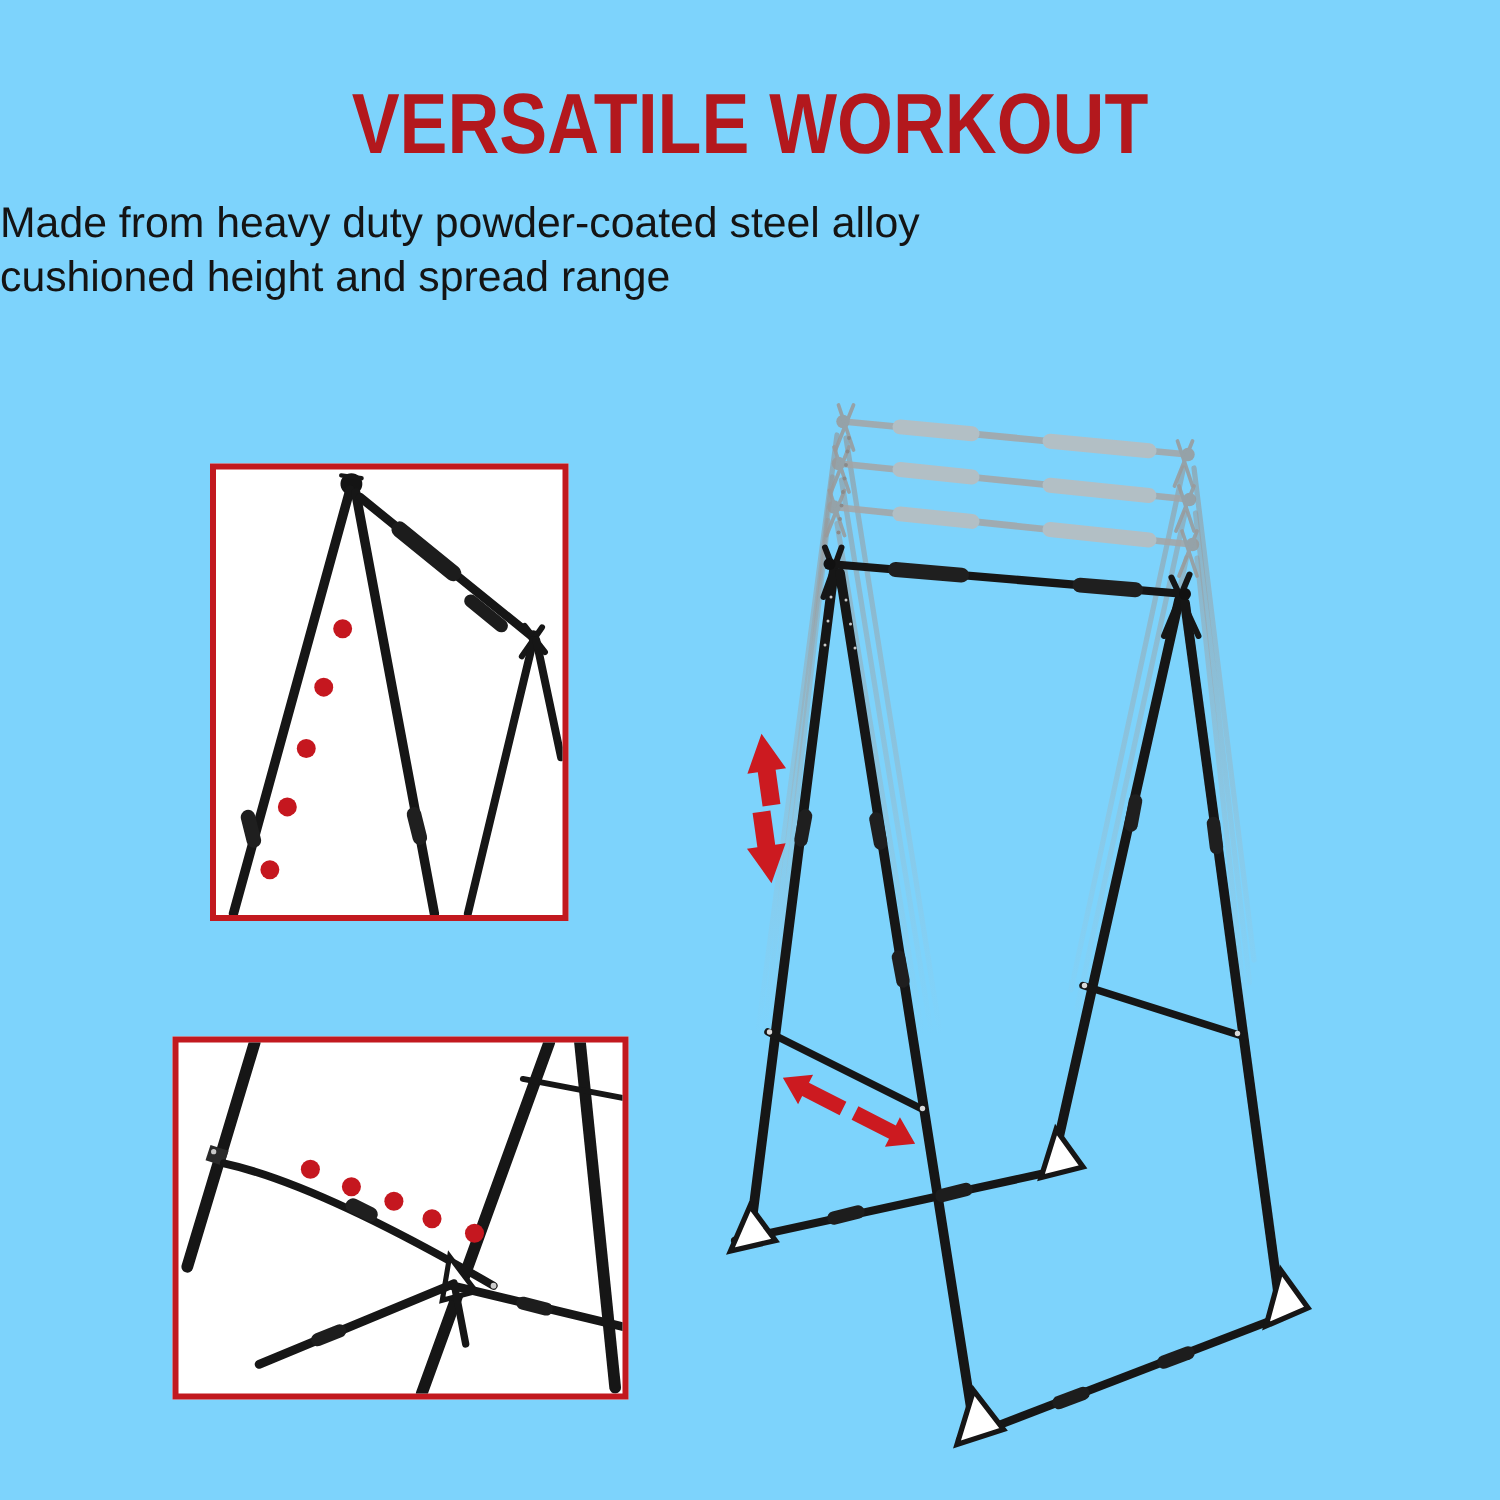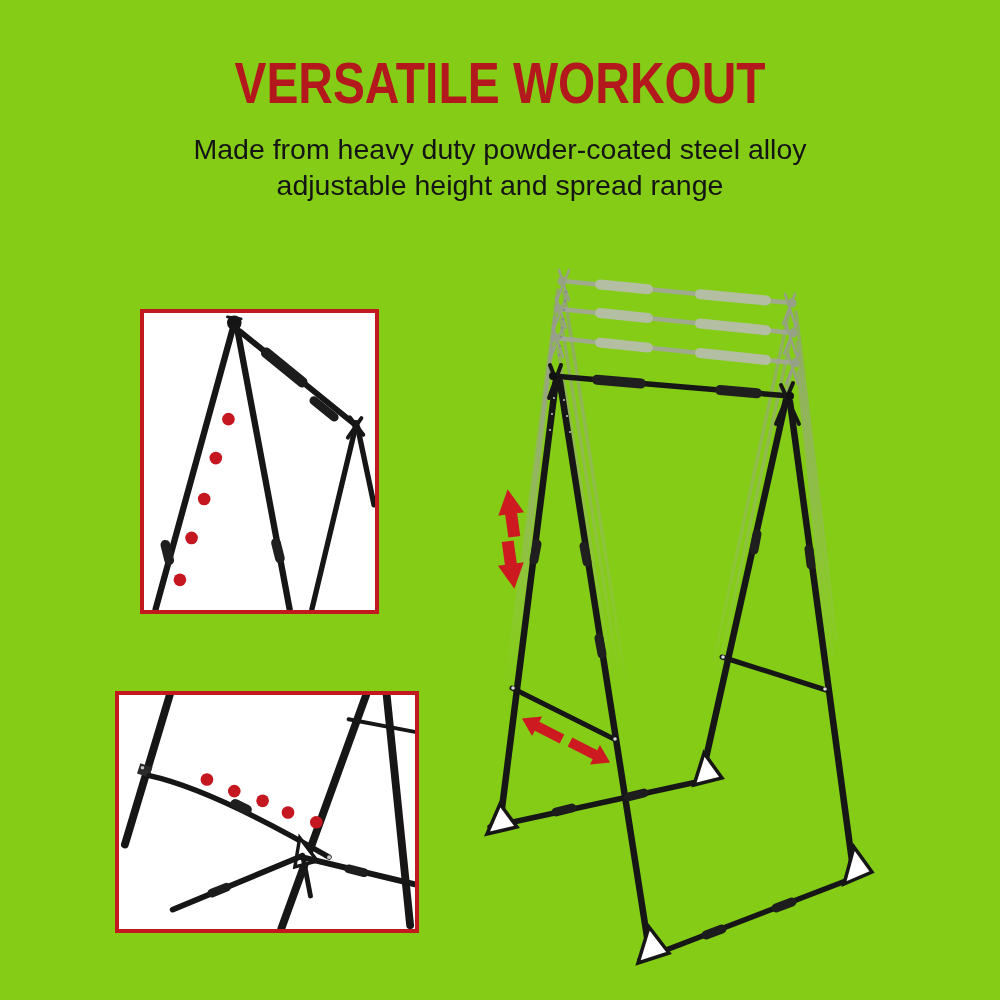--- a/index.html
+++ b/index.html
@@ -4,7 +4,7 @@
 <style>
   html,body{margin:0;padding:0;background:#fff;}
   .canvas{
-    position:relative;width:1000px;height:1000px;background:#84cc16;
+    position:relative;width:1000px;height:1000px;background:#7dd3fc;
     overflow:hidden;font-family:"Liberation Sans",sans-serif;
   }
   .title{

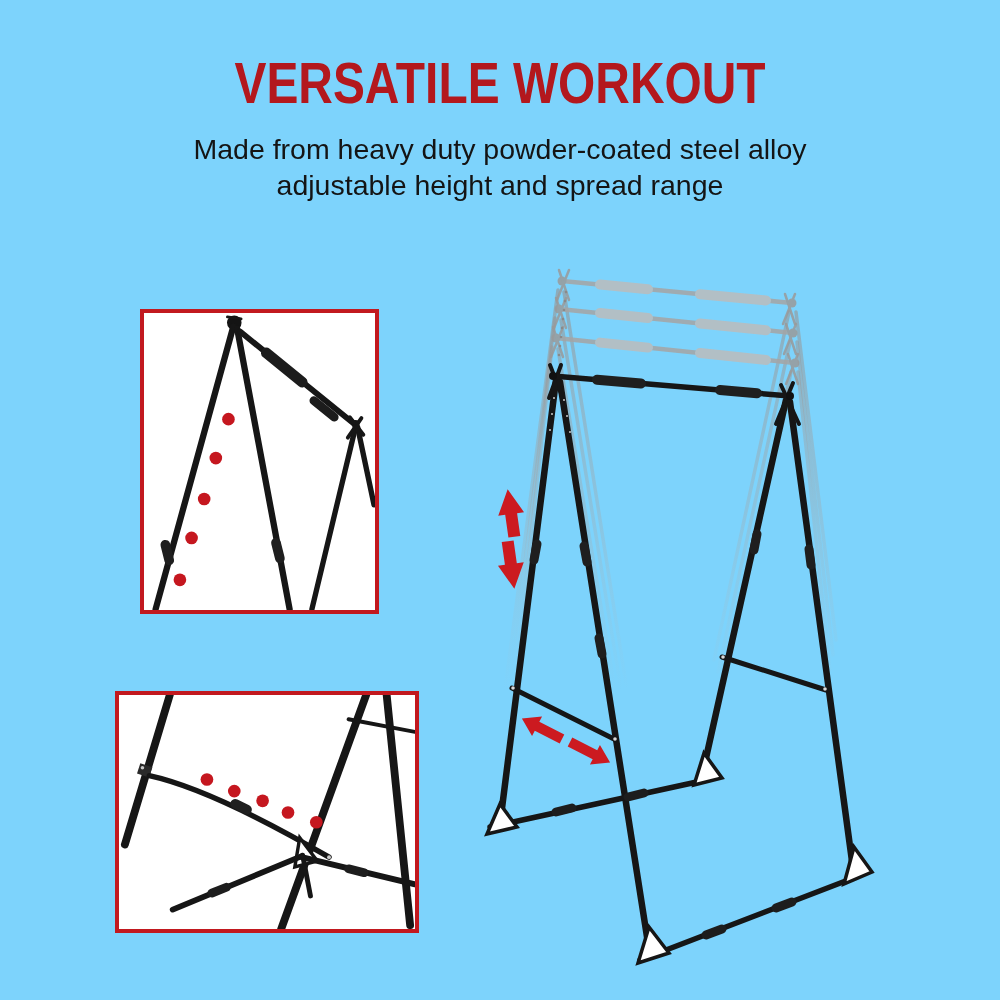--- a/index.html
+++ b/index.html
@@ -13,7 +13,7 @@
     transform:scaleX(.84);white-space:nowrap;
   }
   .desc{
-    position:absolute;top:131px;left:0;width:1000px;text-align:center;
+    position:absolute;top:131px;left:0;width:1000px;text-align:left;
     font-size:28.5px;line-height:36px;color:#141414;font-weight:400;
   }
   .inset{

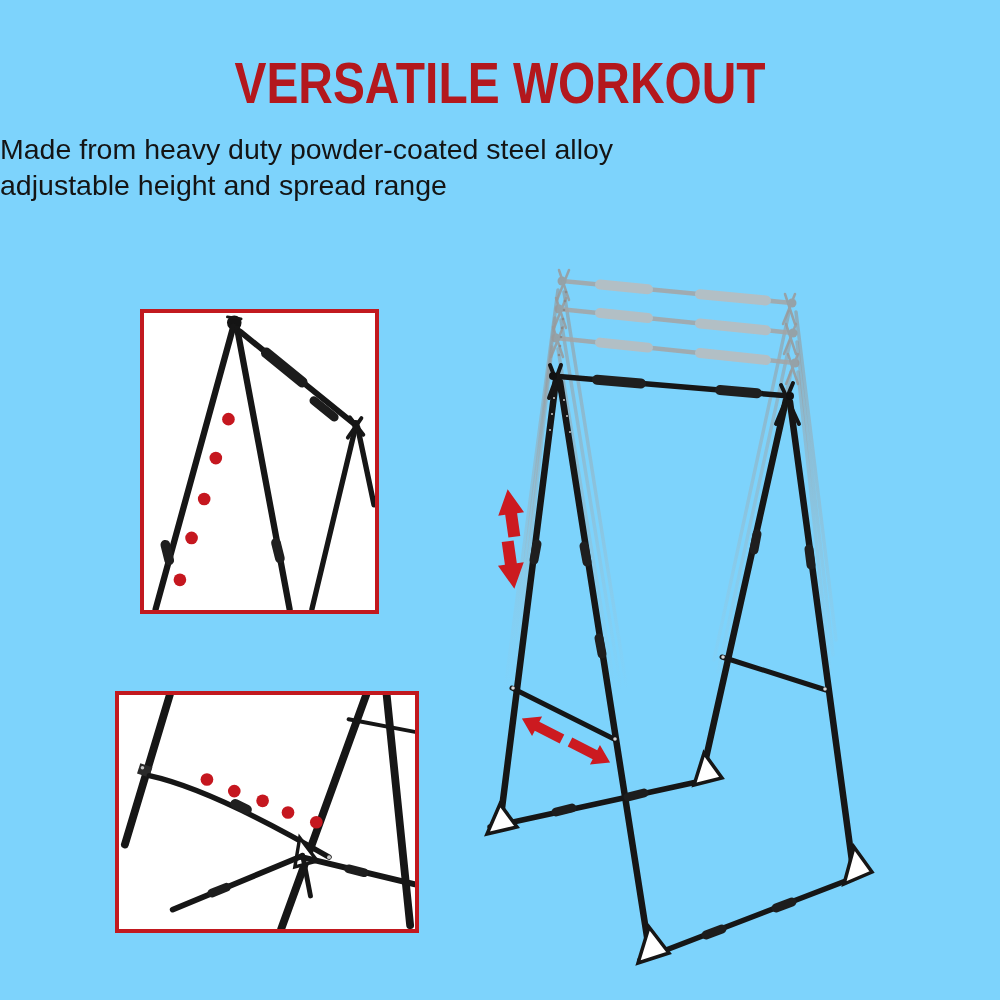--- a/index.html
+++ b/index.html
@@ -33,7 +33,7 @@
 
   <div class="desc">
     <div>Made from heavy duty powder-coated steel alloy</div>
-    <div>adjustable height and spread range</div>
+    <div>cushioned height and spread range</div>
   </div>
 
   <svg class="main-art" viewBox="0 0 1000 1000">

